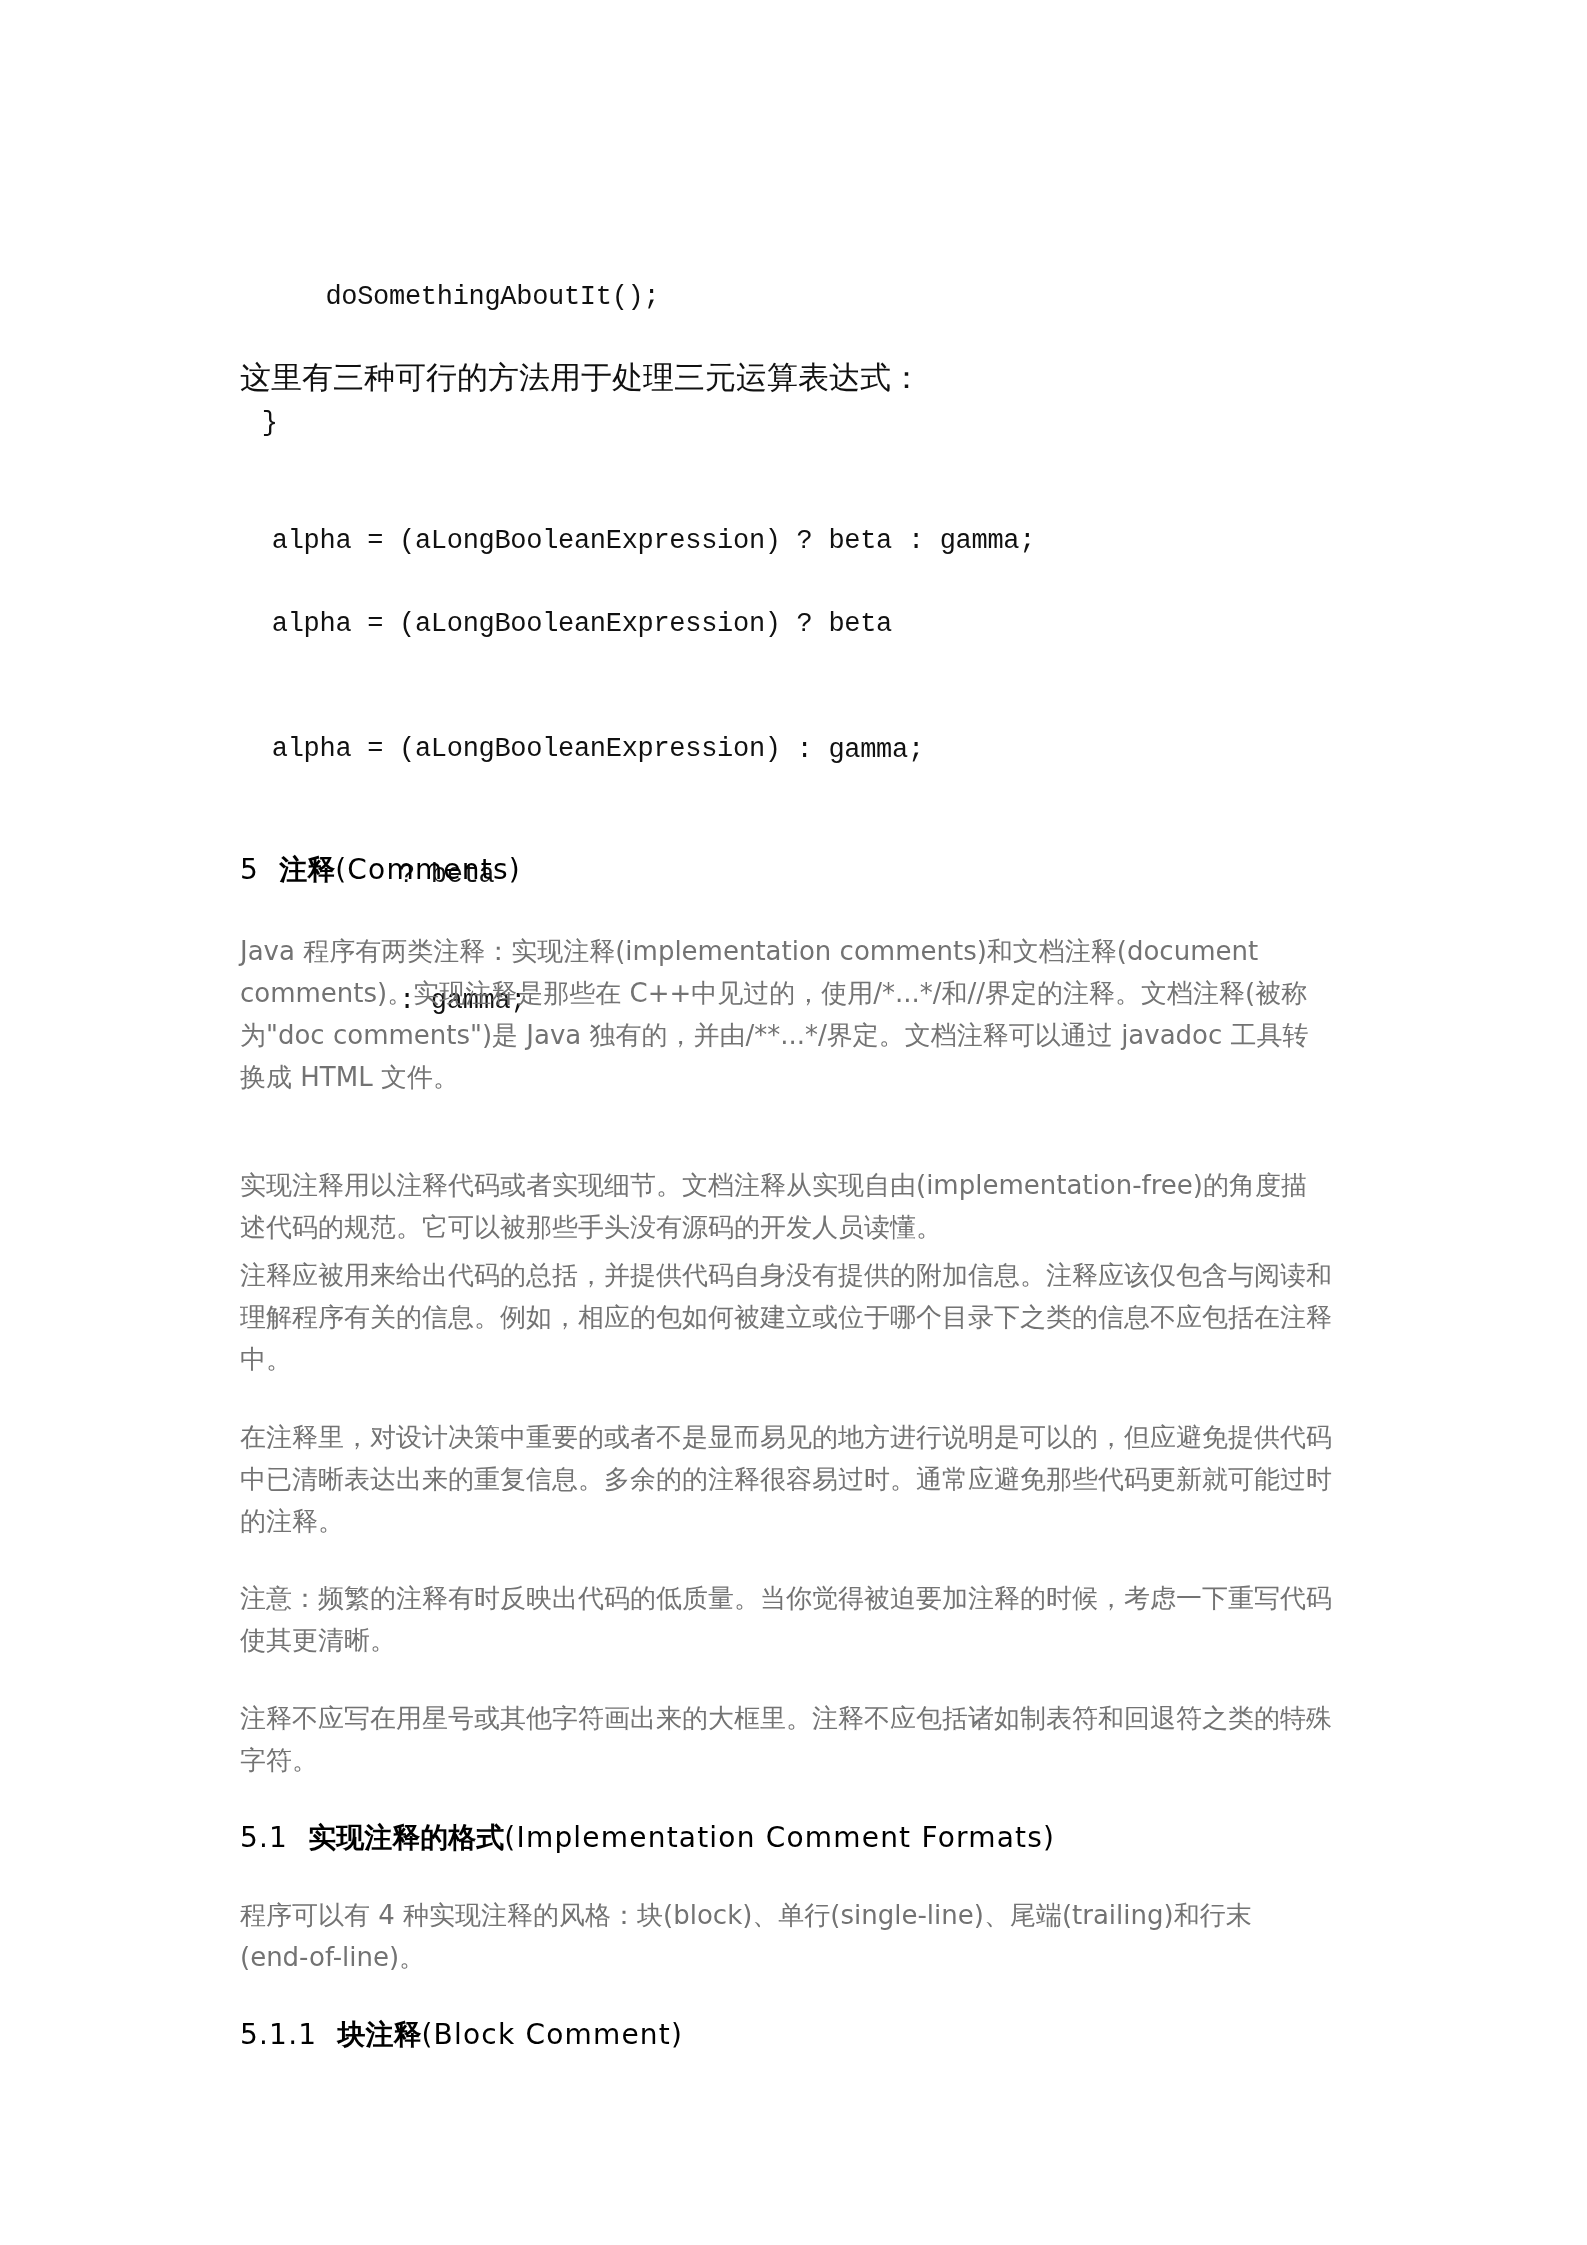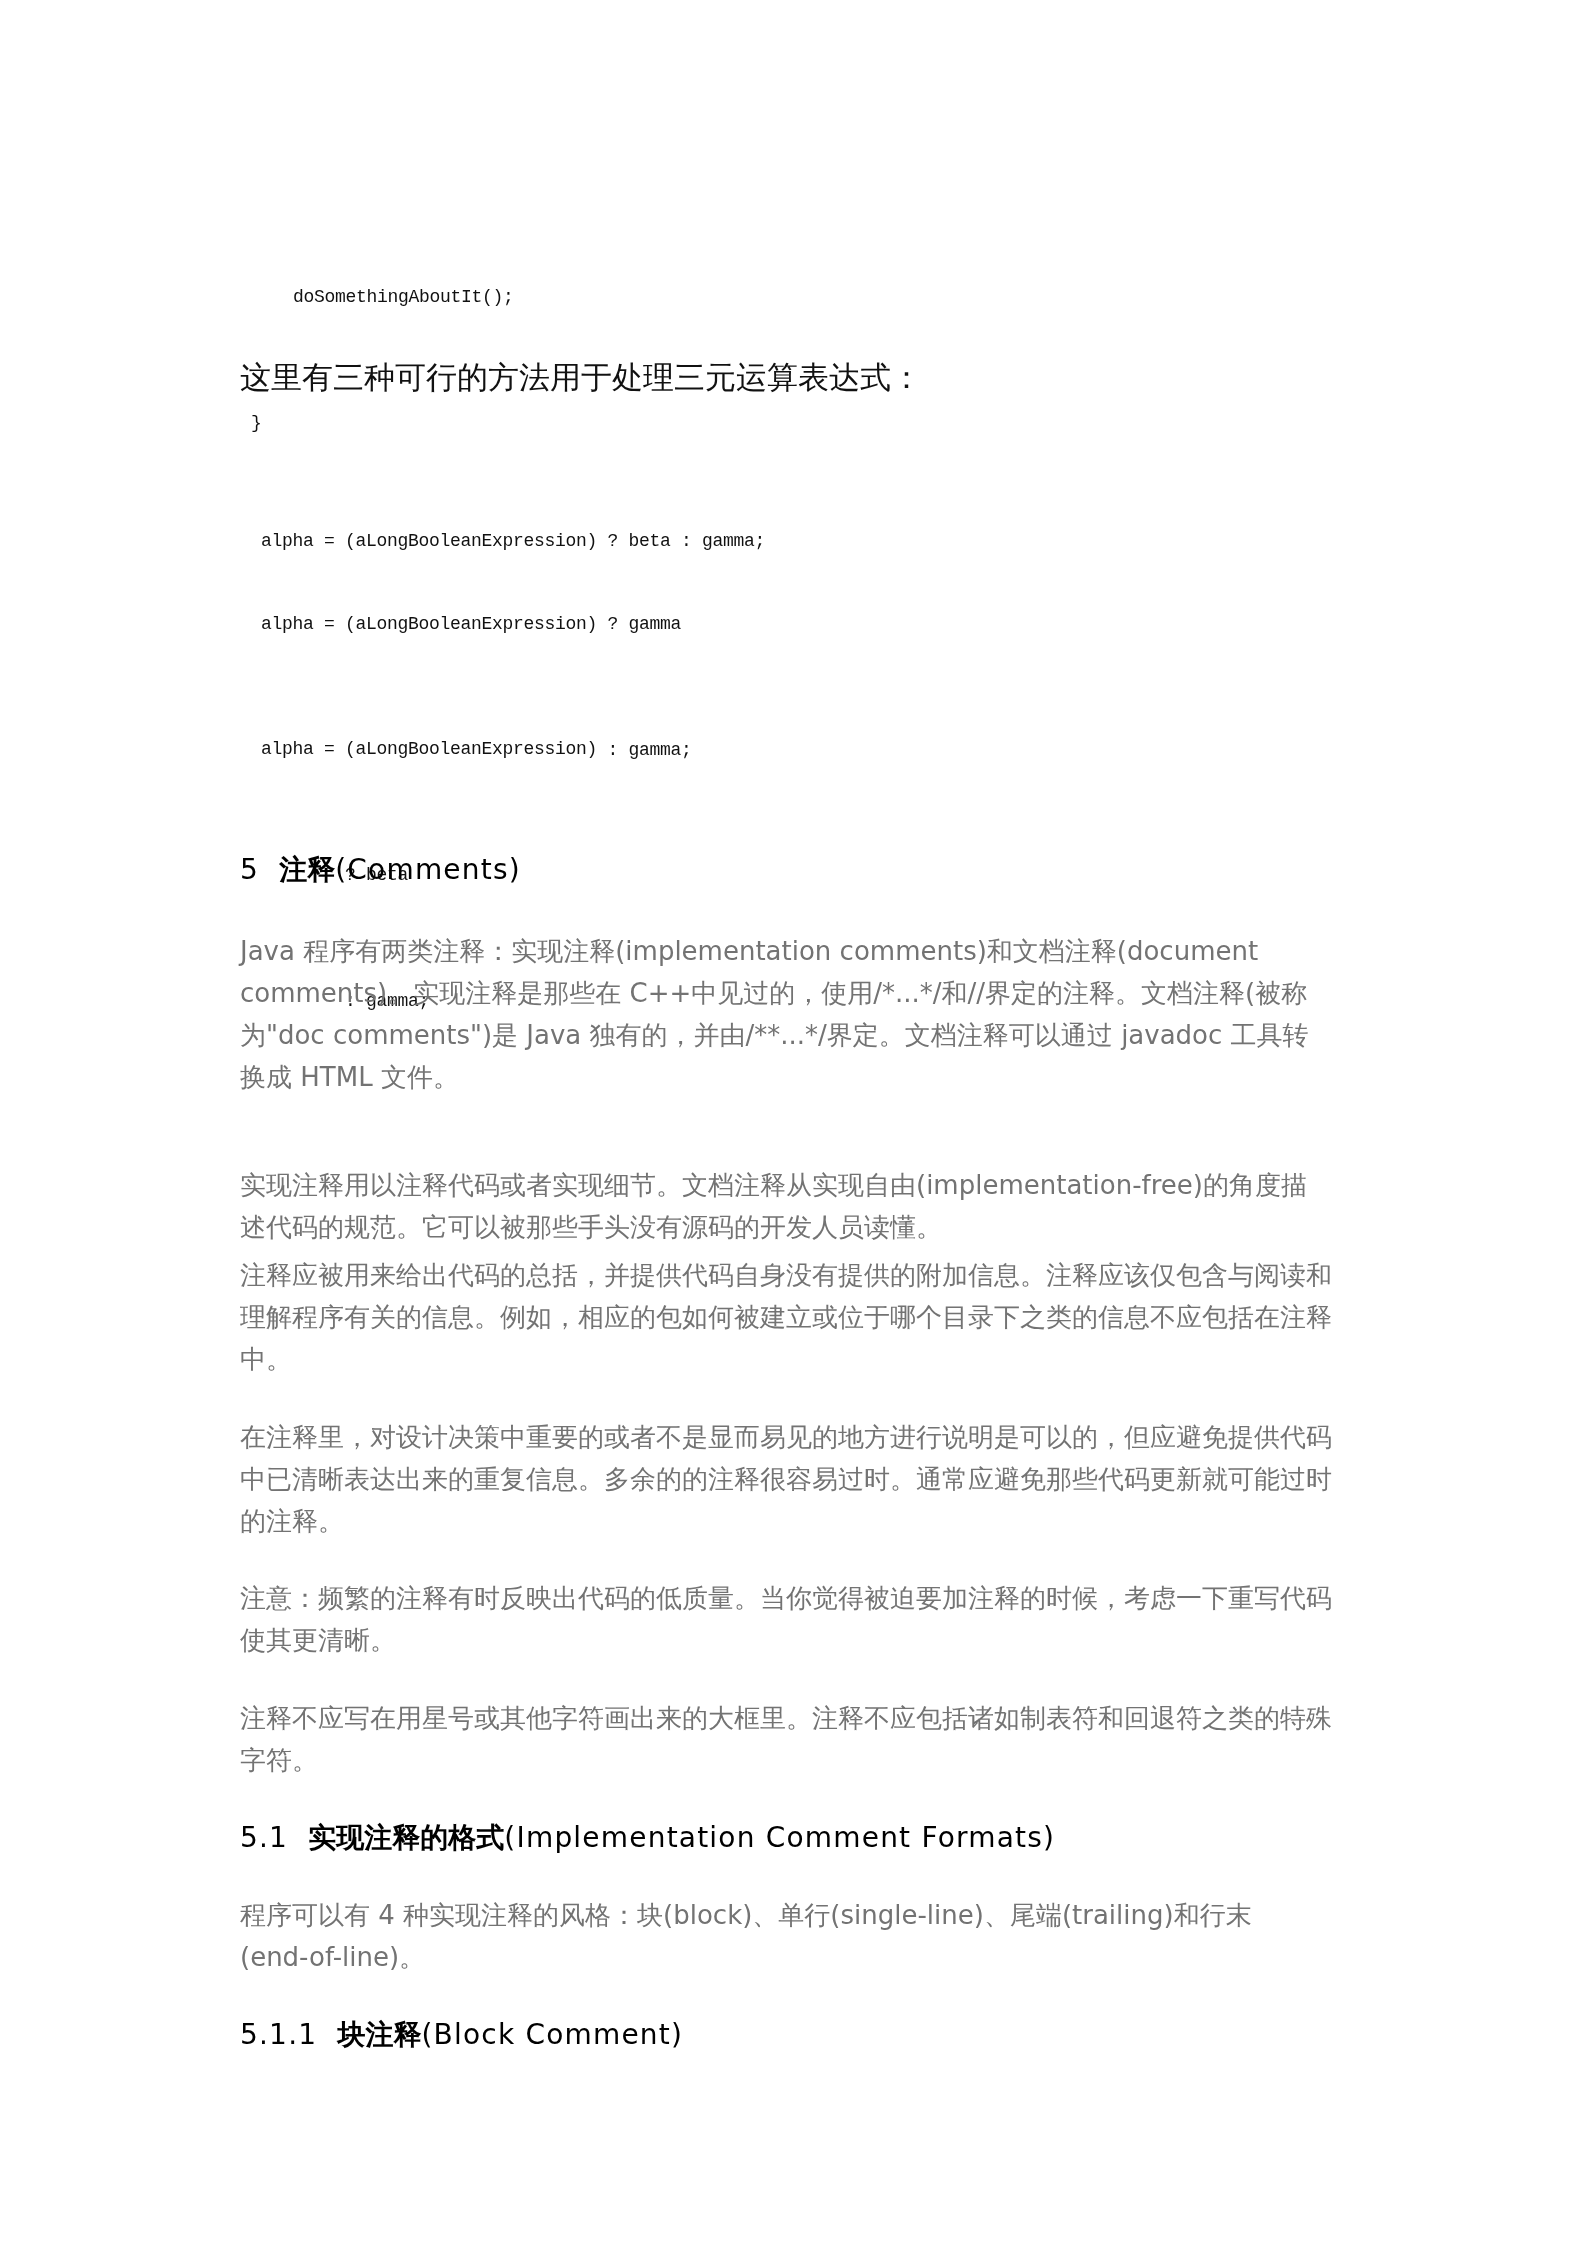--- a/index.html
+++ b/index.html
@@ -25,7 +25,7 @@
     .code {
       position: absolute;
       font-family: "Liberation Mono", "DejaVu Sans Mono", monospace;
-      font-size: 18px;
+      font-size: 27px;
       line-height: 42px;
       white-space: pre;
       color: #111111;

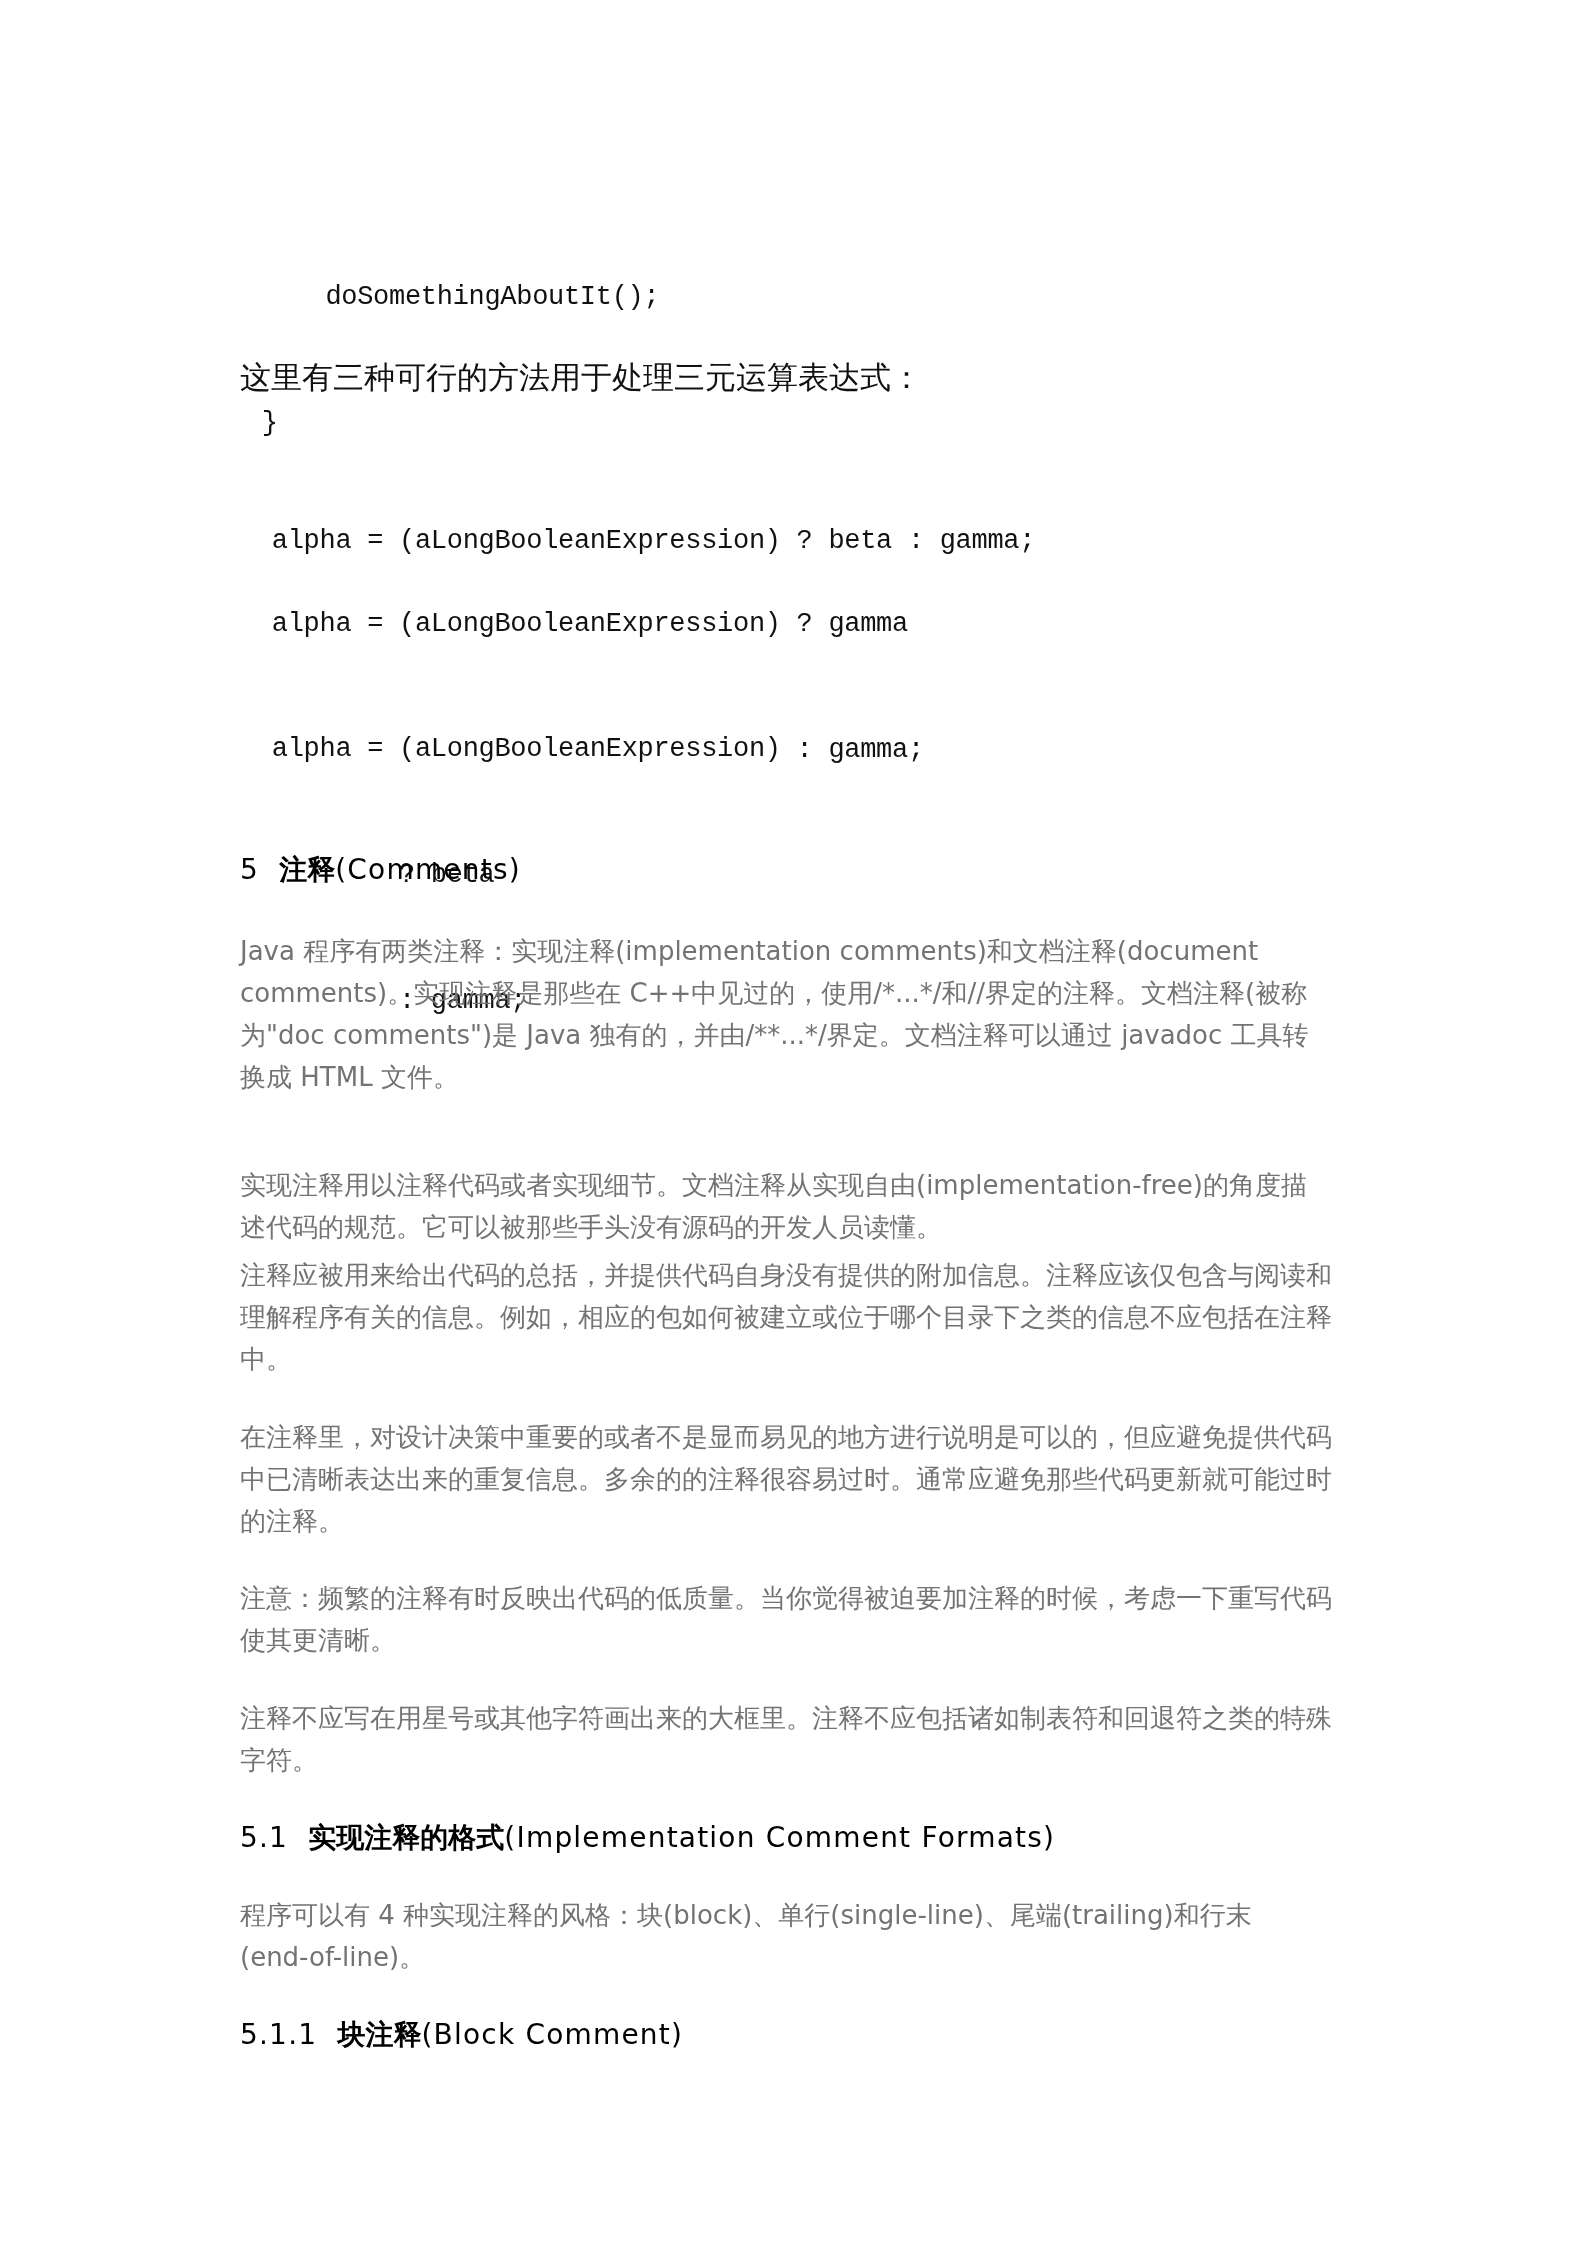--- a/index.html
+++ b/index.html
@@ -85,7 +85,7 @@
   </div>
 
   <div class="code" style="left:240px; top:519px; line-height:42px;">
-    <div>  alpha = (aLongBooleanExpression) ? gamma</div>
+    <div>  alpha = (aLongBooleanExpression) ? beta</div>
     <div>                                   : gamma;</div>
   </div>
 

